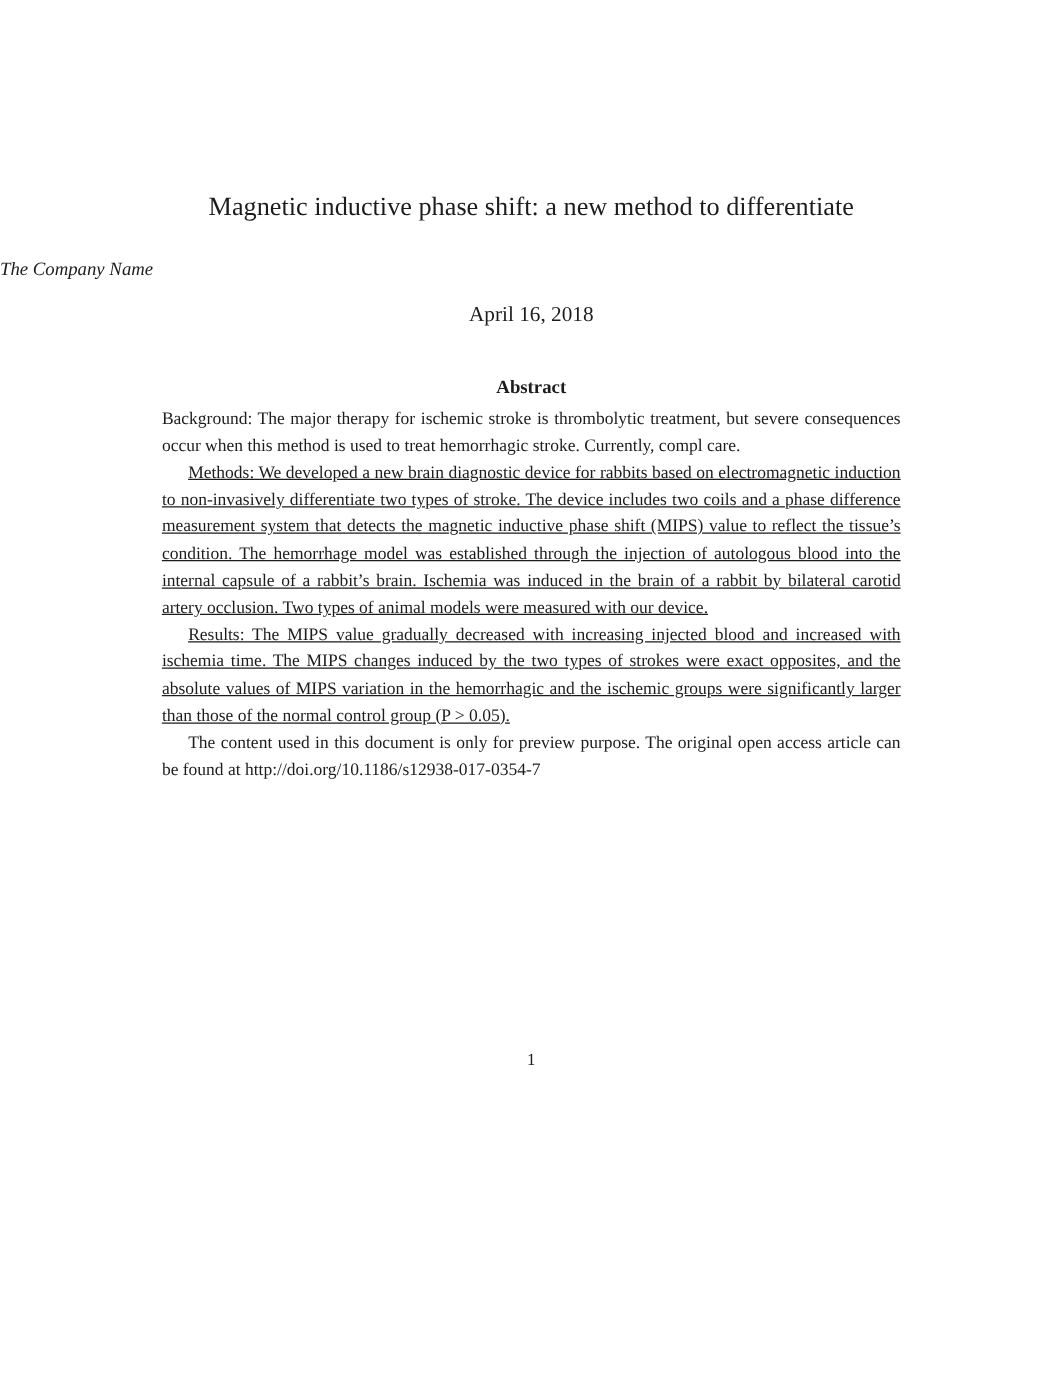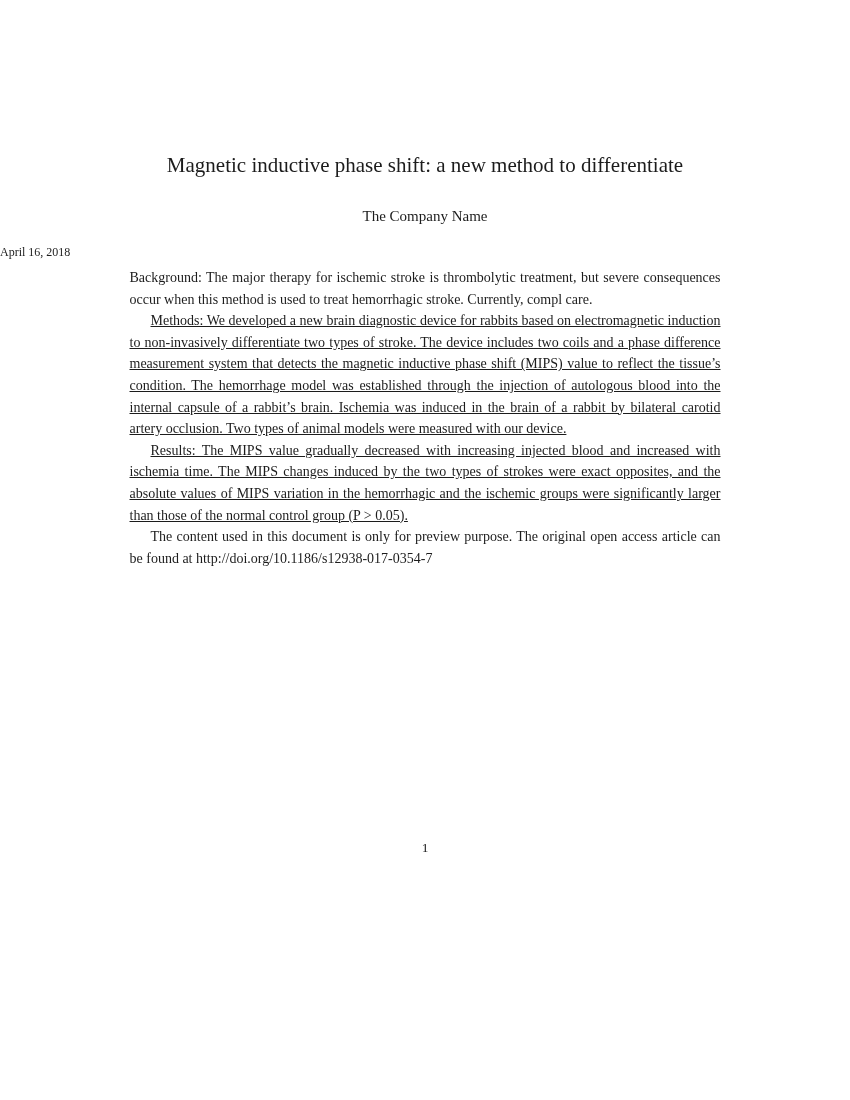--- a/index.html
+++ b/index.html
@@ -24,10 +24,10 @@
     font-weight: 400;
   }
   .author {
-    text-align: center;
     font-size: 15px;
     line-height: 20px;
     margin-top: 22px;
+    font-style: italic;
   }
   .date {
     font-size: 12px;

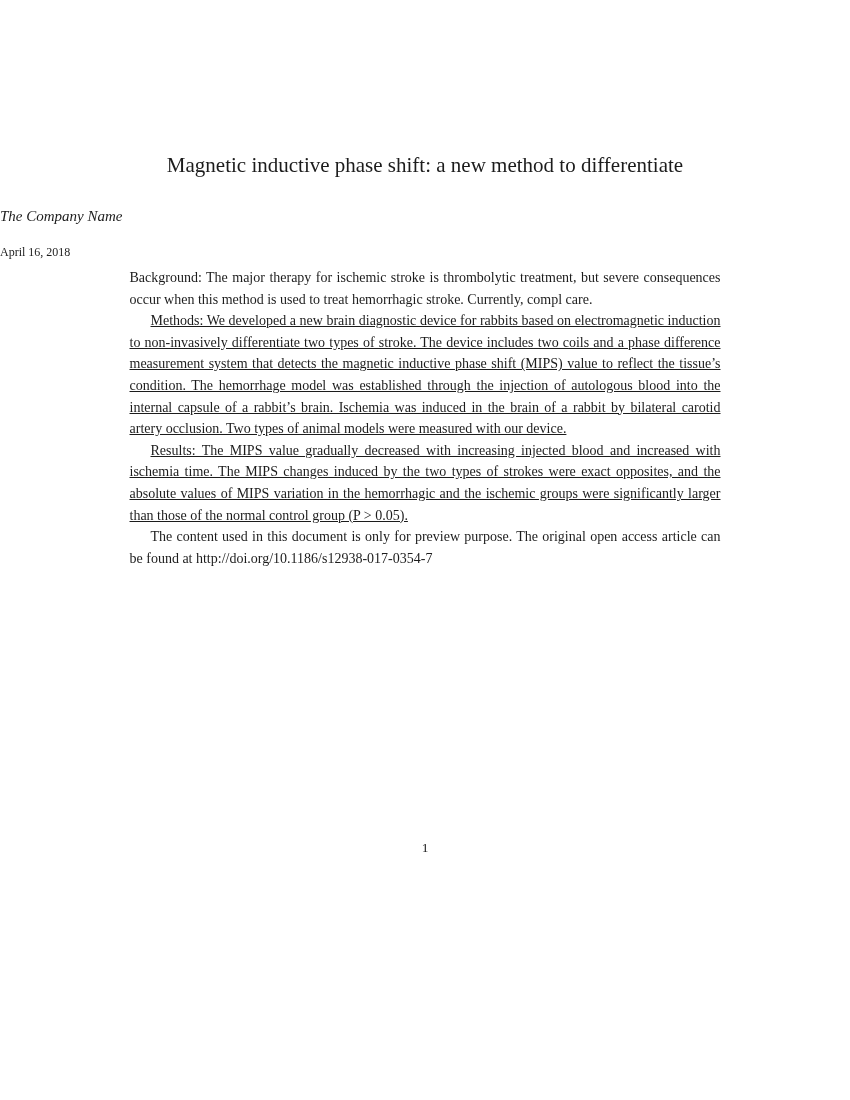--- a/index.html
+++ b/index.html
@@ -30,7 +30,8 @@
     font-style: italic;
   }
   .date {
-    font-size: 12px;
+    text-align: center;
+    font-size: 17px;
     line-height: 20px;
     margin-top: 16px;
   }

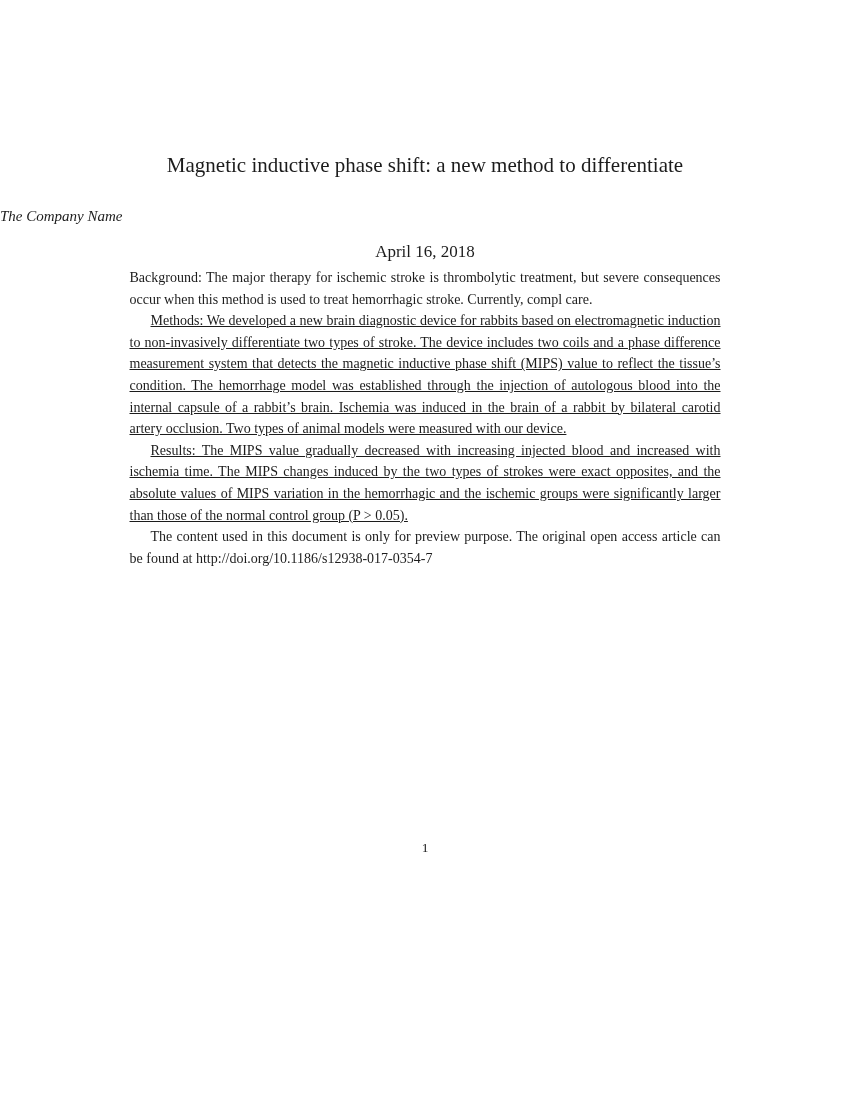--- a/index.html
+++ b/index.html
@@ -83,6 +83,7 @@
 
   <div class="date">April 16, 2018</div>
 
+  <div class="abstract-heading">Abstract</div>
 
   <div class="abstract-body">
     <p>Background: The major therapy for ischemic stroke is thrombolytic treatment, but severe consequences occur when this method is used to treat hemorrhagic stroke. Currently, compl care.</p>

